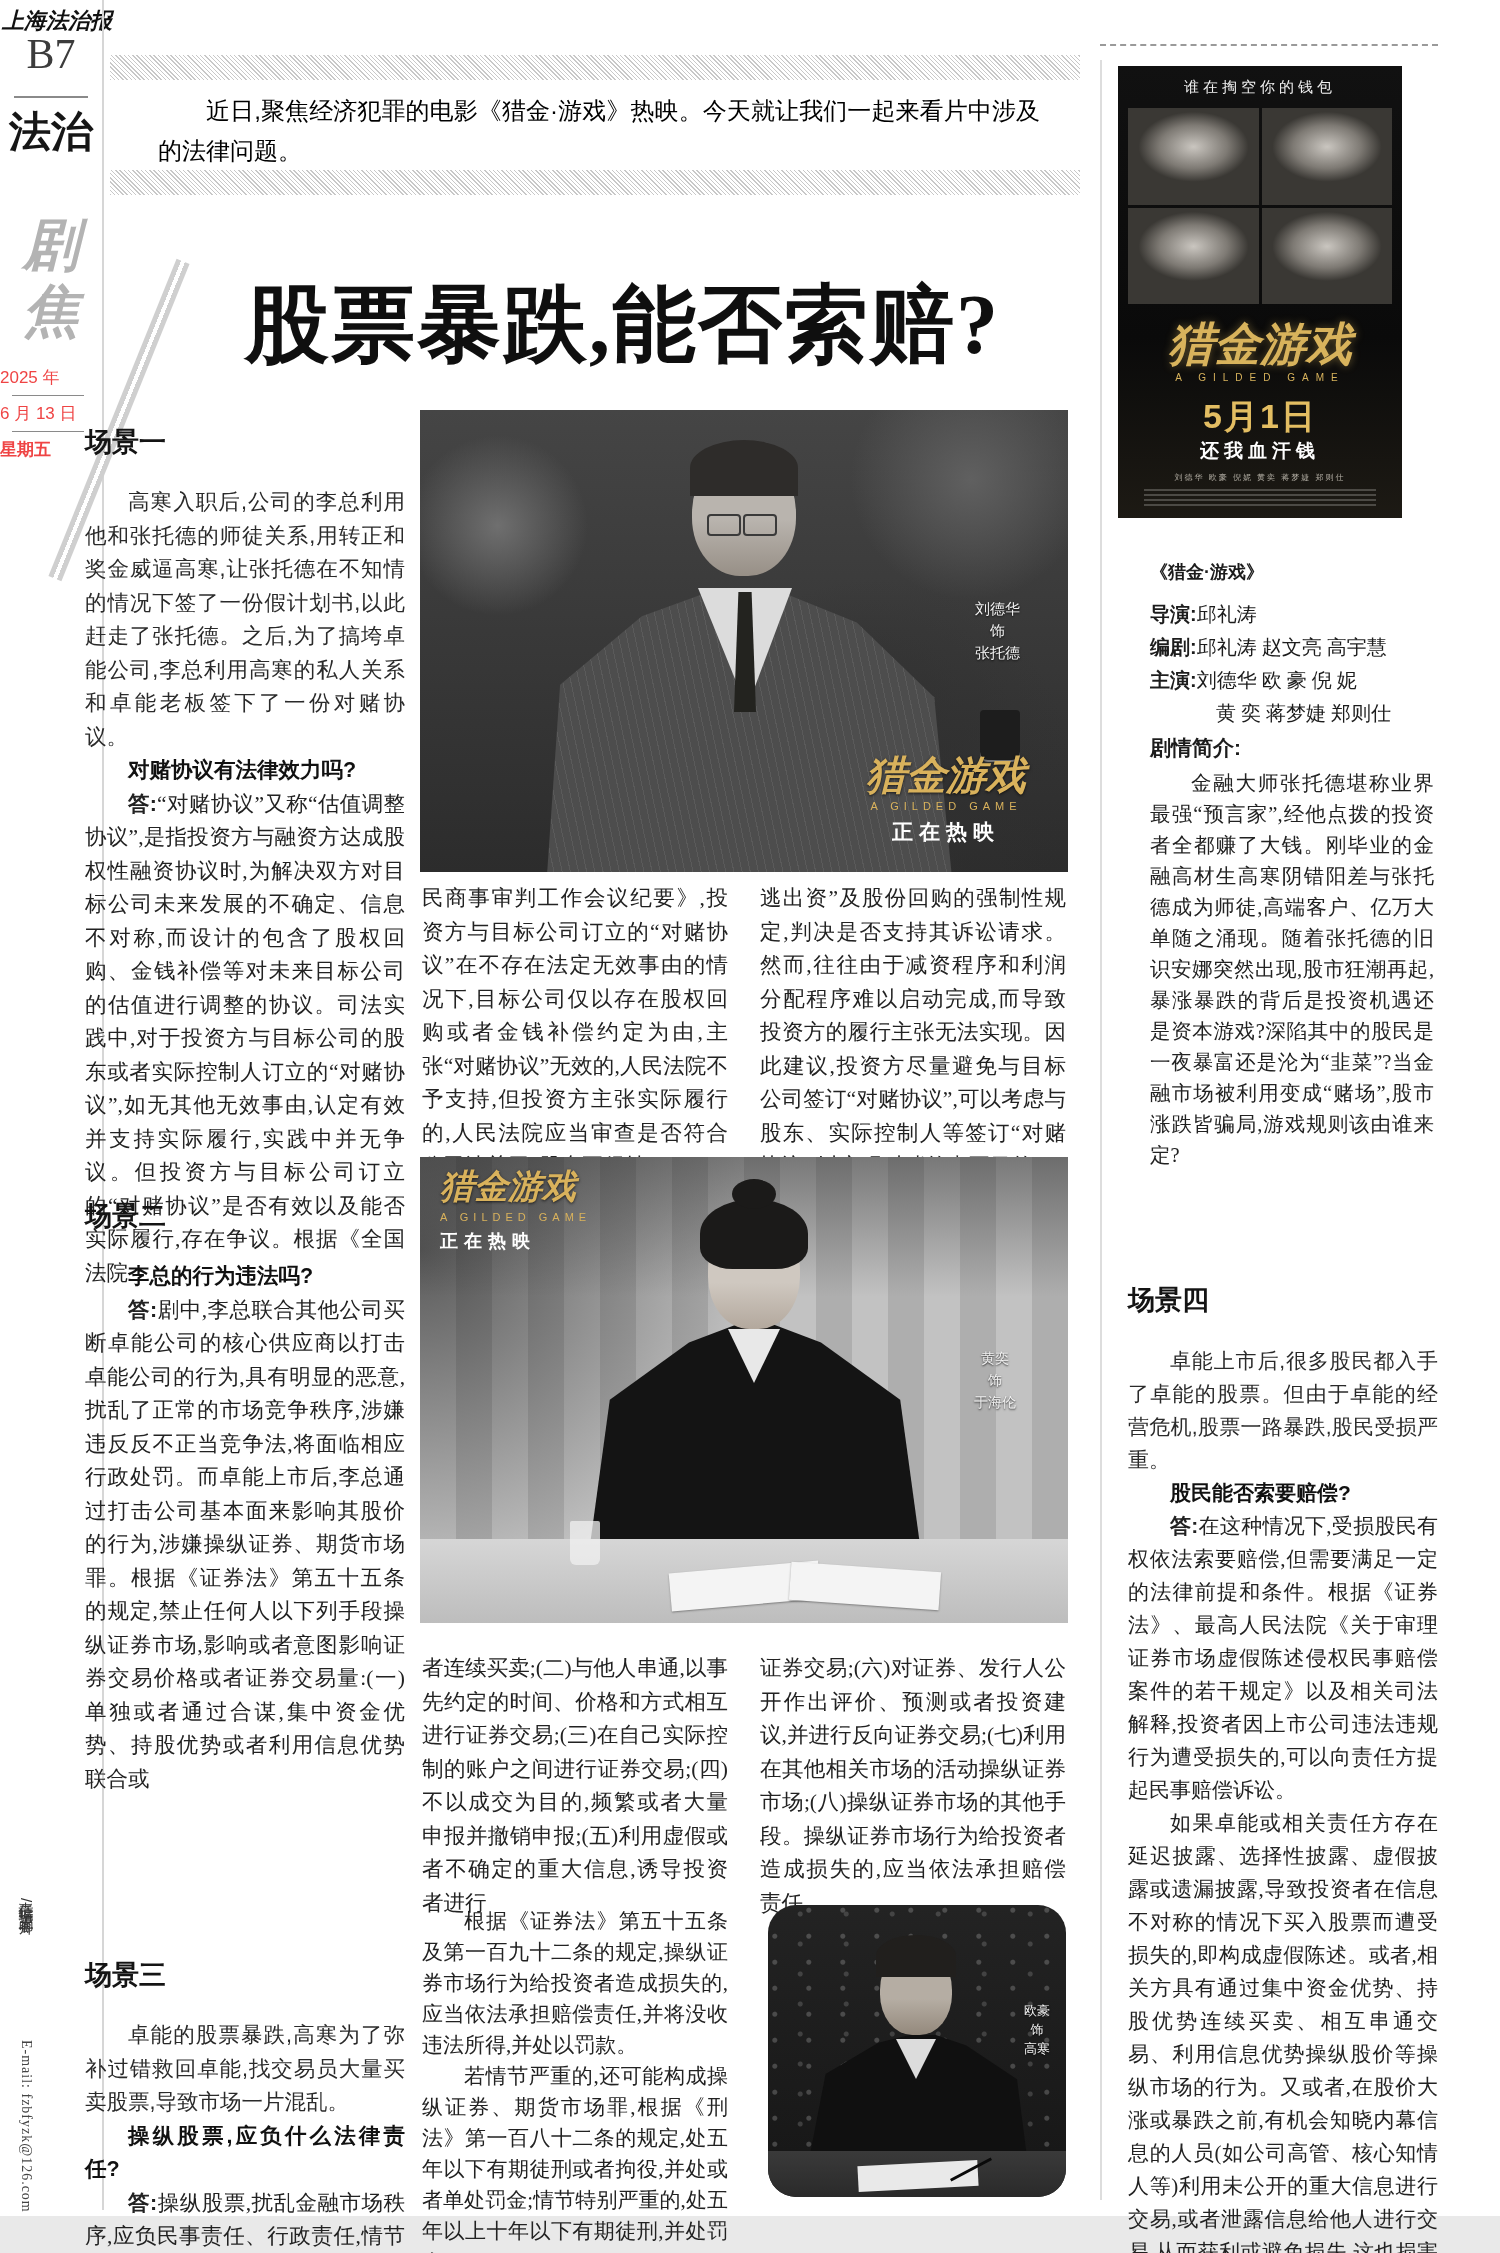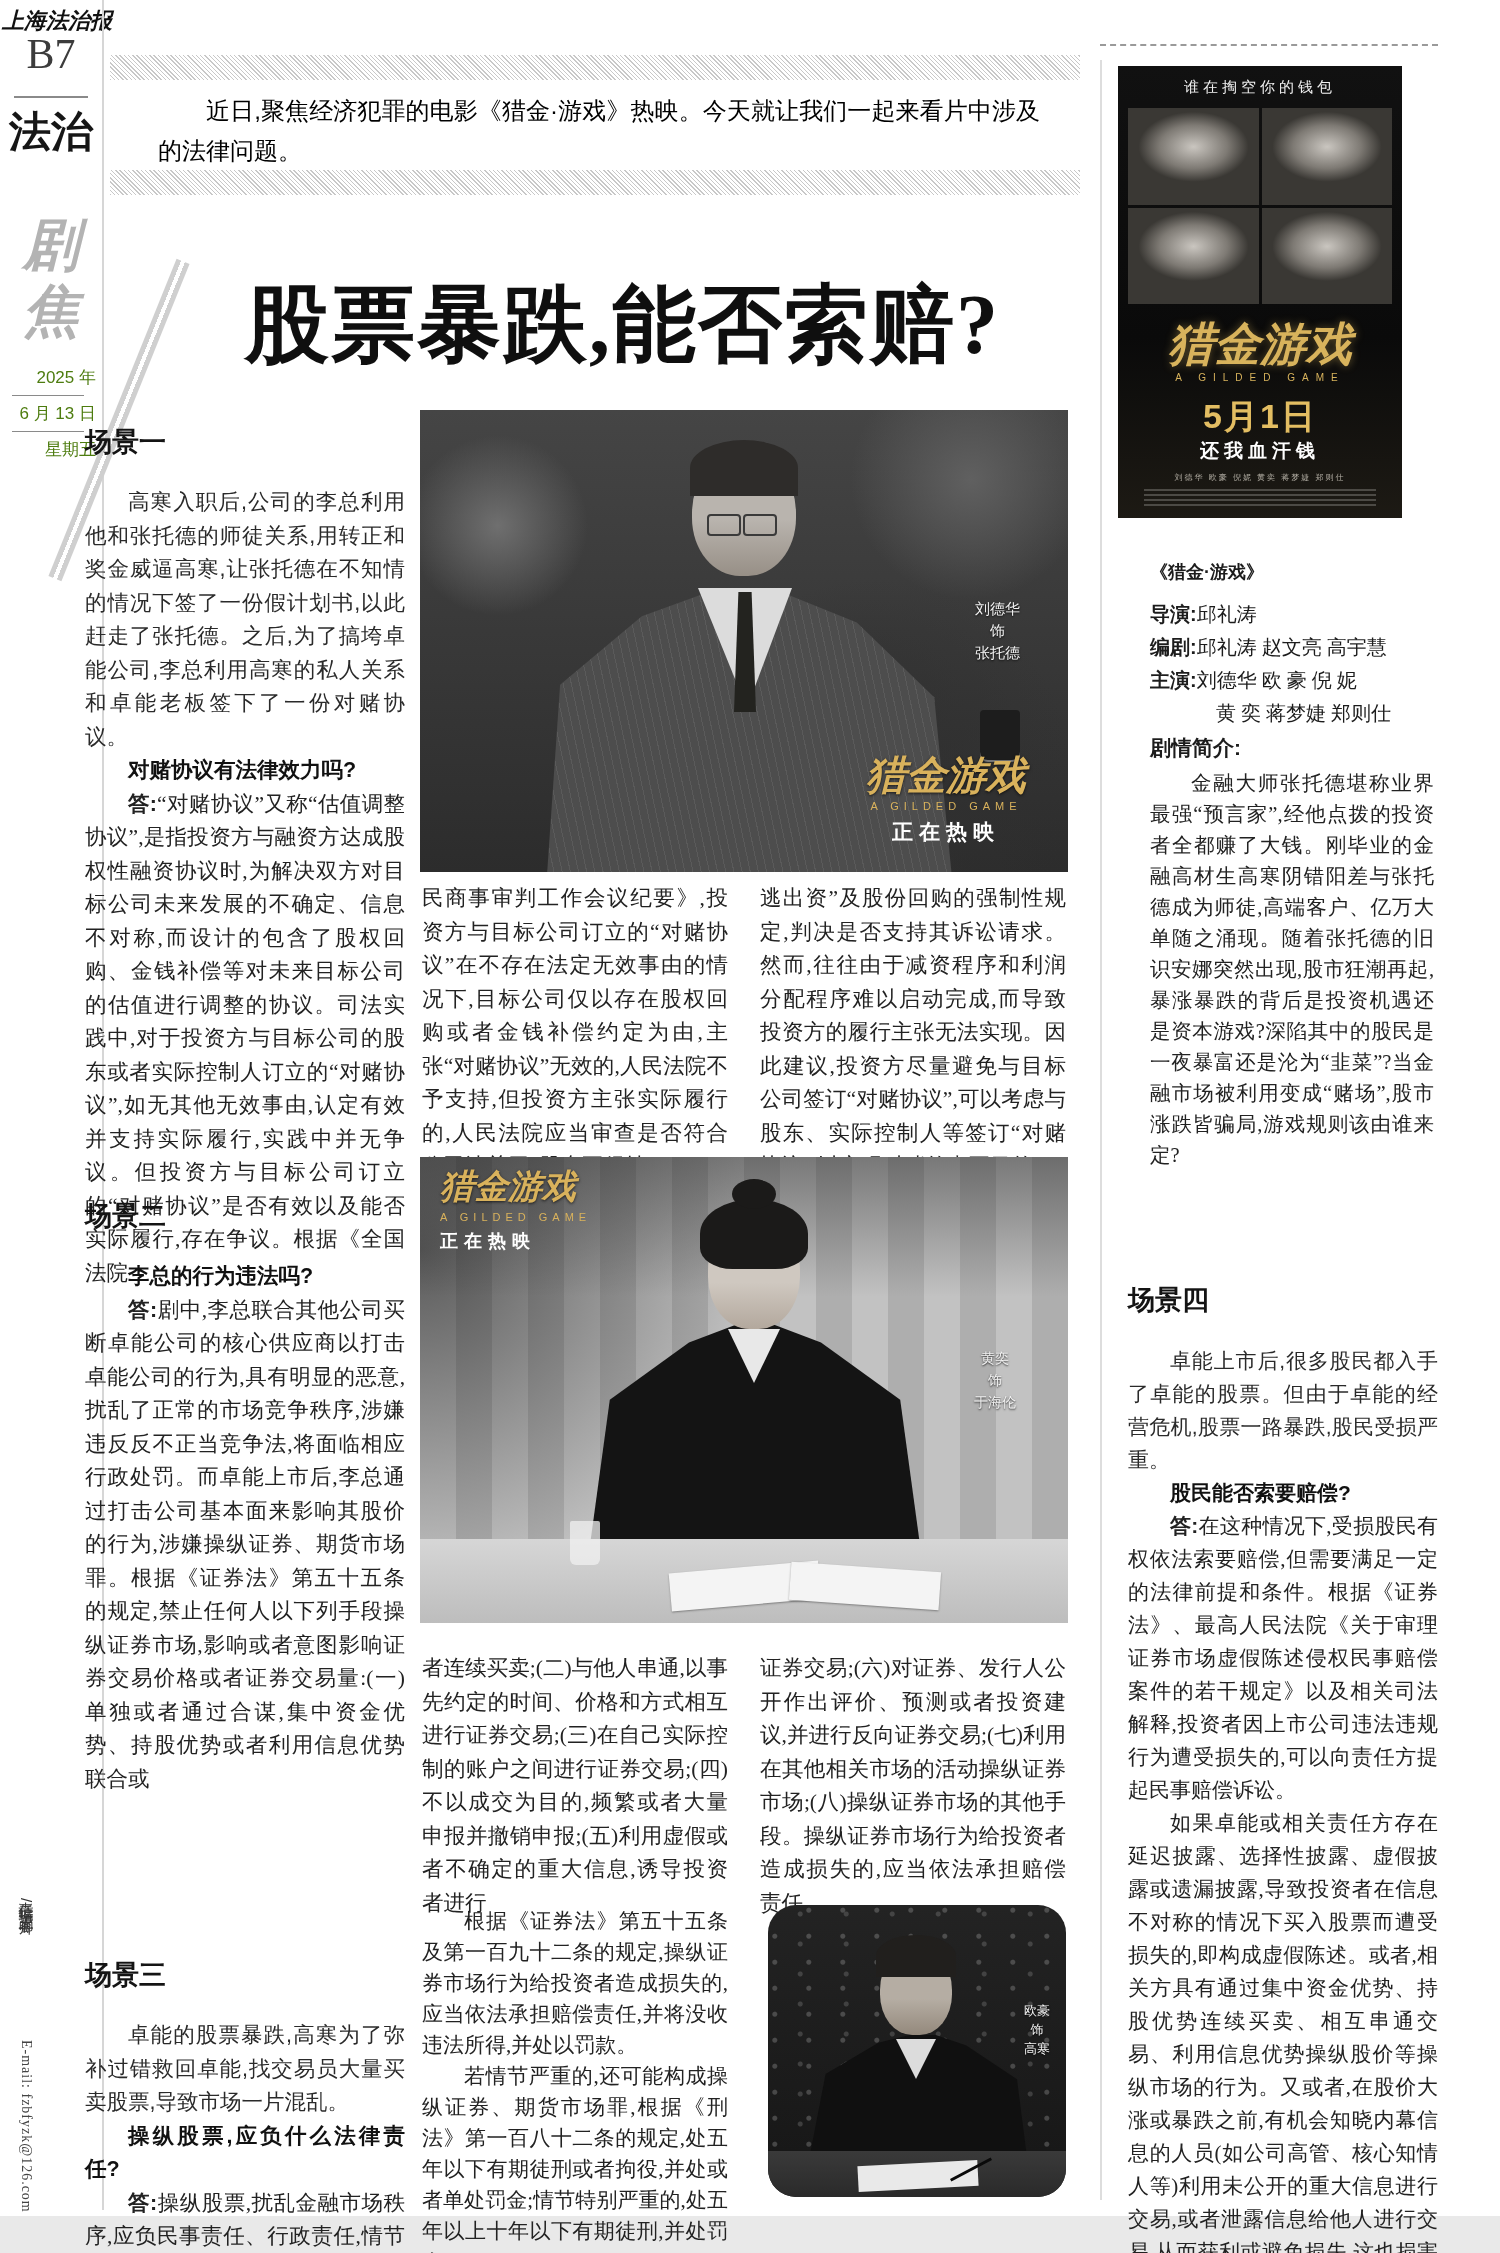--- a/index.html
+++ b/index.html
@@ -16,7 +16,7 @@
       color:#161616;line-height:1.12;word-break:break-all;}
   .section-v2{left:0;top:212px;width:102px;text-align:center;font-size:56px;color:#b3b3b3;
       font-family:"Liberation Serif",serif;font-style:italic;font-weight:bold;line-height:1.18;word-break:break-all;}
-  .date-block{left:0;top:366px;width:96px;text-align:right;font-size:17px;color:#4d7c0f;}
+  .date-block{left:0;top:366px;width:96px;text-align:left;font-size:17px;color:#ef4444;}
   .date-block .rule{margin:6px 12px;height:1px;background:#8a8a8a;}
   .weekday{font-weight:normal;}
   .v-editor{left:16px;top:1890px;writing-mode:vertical-rl;font-size:15px;color:#333;letter-spacing:2px;}

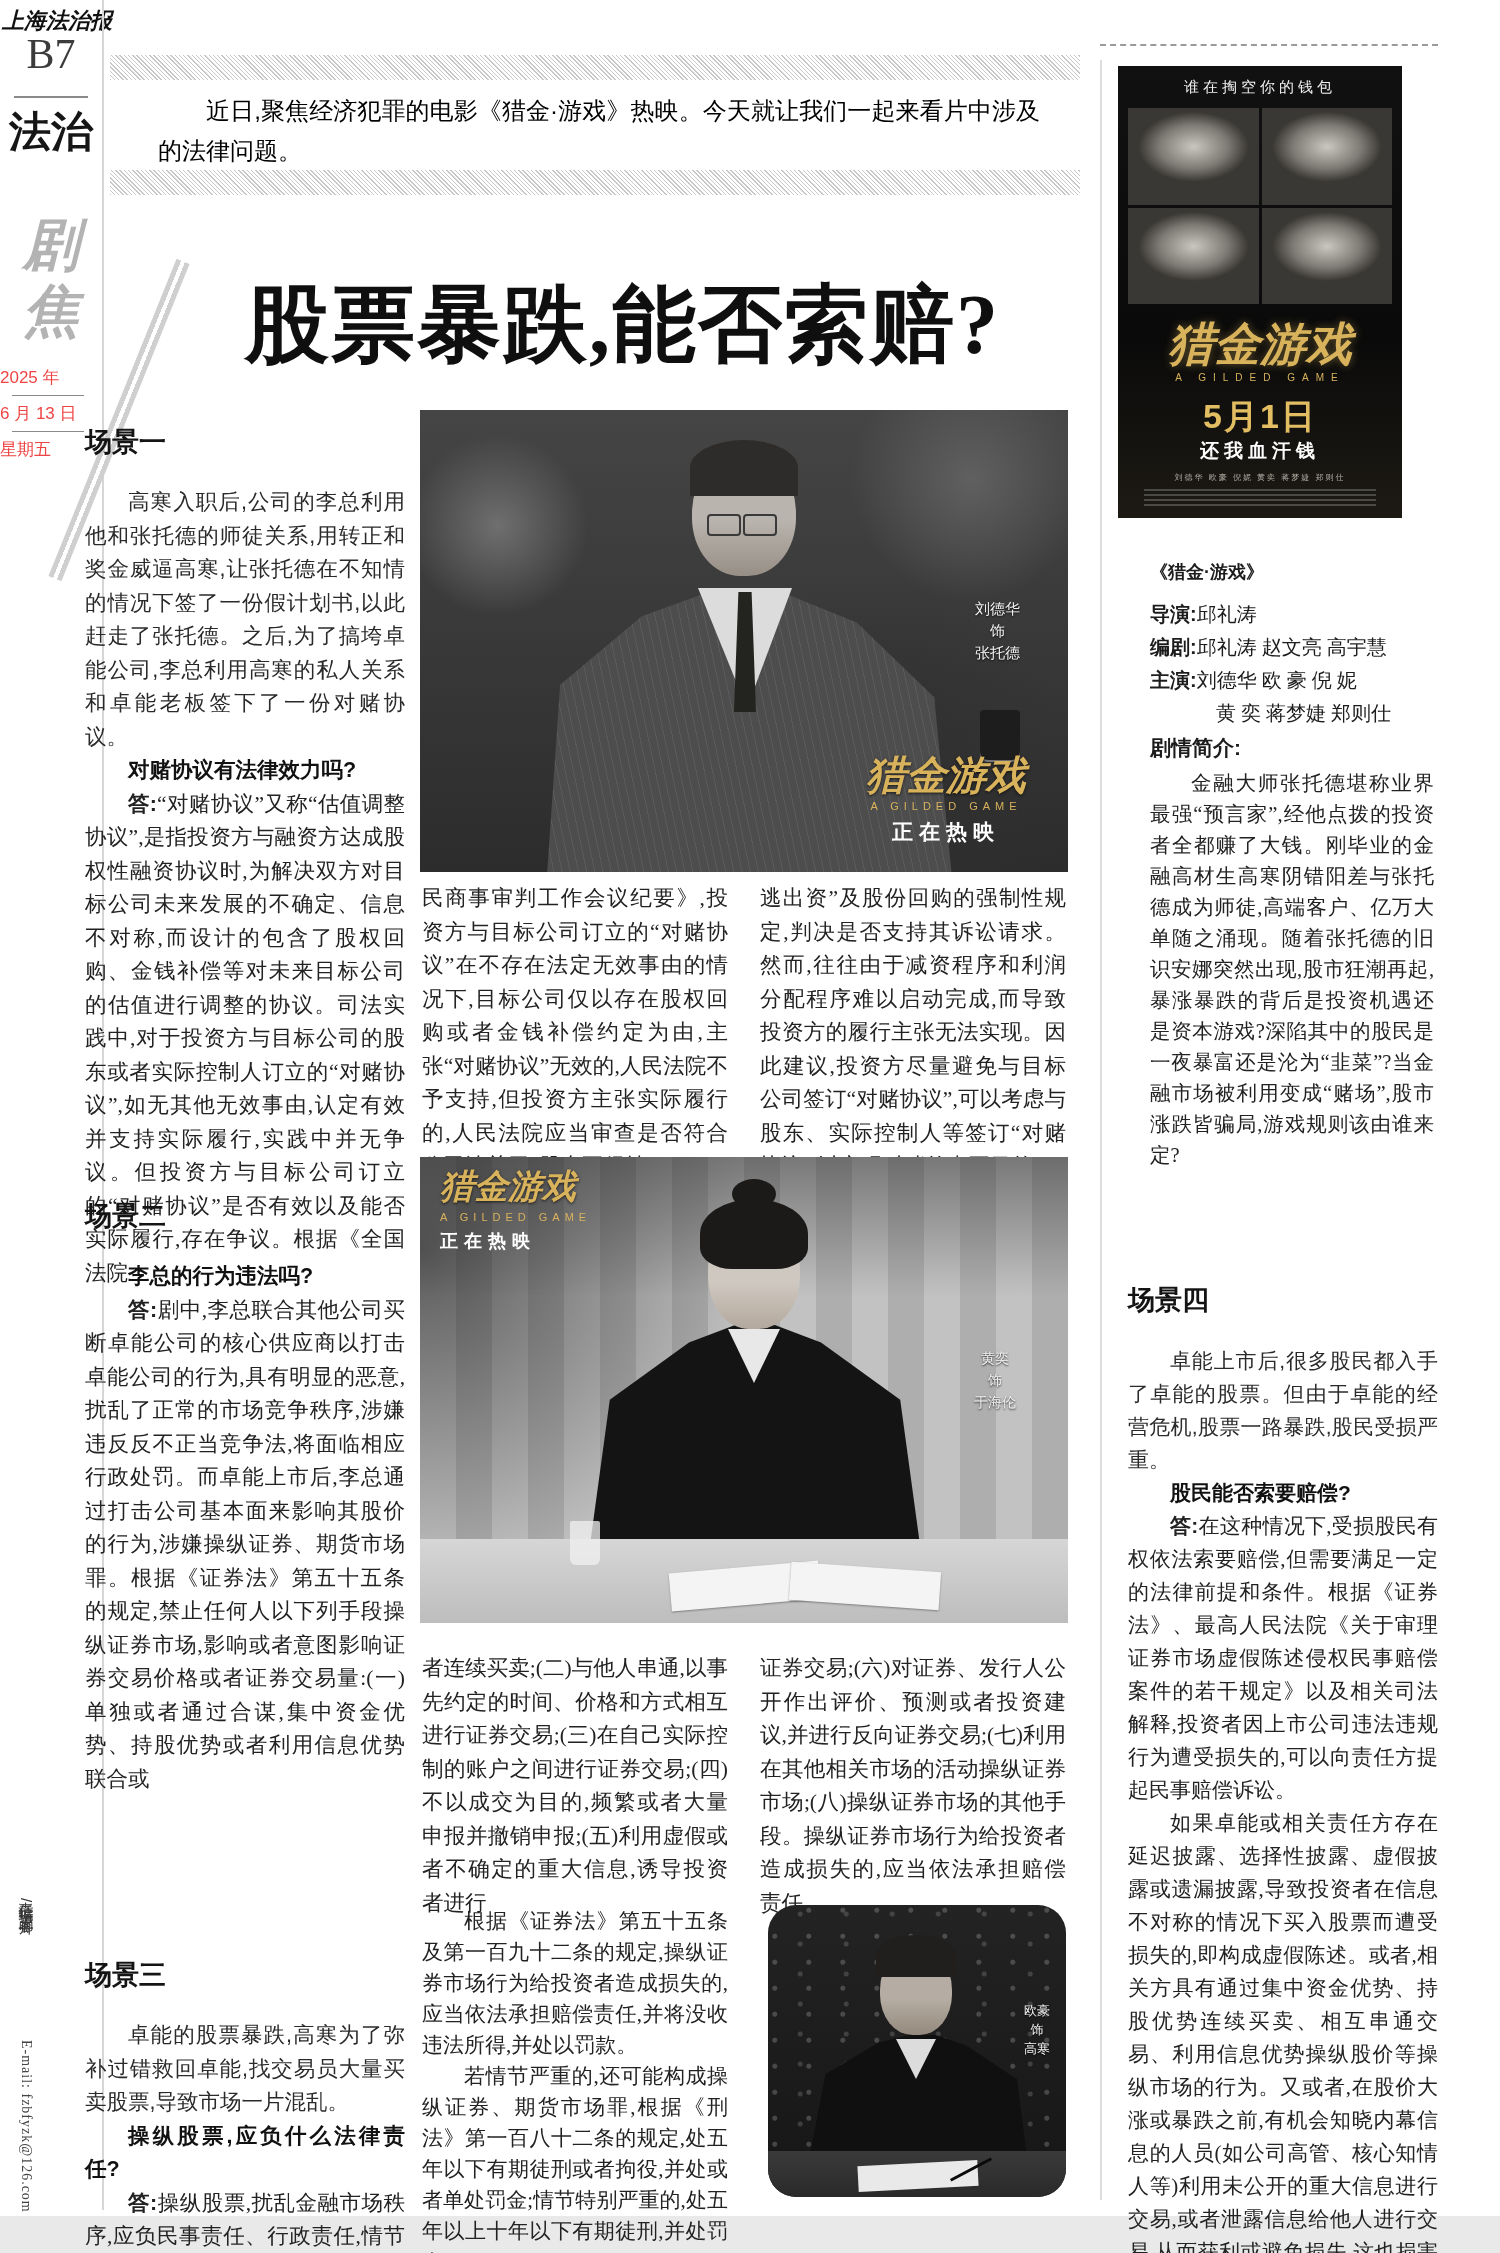--- a/index.html
+++ b/index.html
@@ -18,7 +18,7 @@
       font-family:"Liberation Serif",serif;font-style:italic;font-weight:bold;line-height:1.18;word-break:break-all;}
   .date-block{left:0;top:366px;width:96px;text-align:left;font-size:17px;color:#ef4444;}
   .date-block .rule{margin:6px 12px;height:1px;background:#8a8a8a;}
-  .weekday{font-weight:normal;}
+  .weekday{font-weight:bold;}
   .v-editor{left:16px;top:1890px;writing-mode:vertical-rl;font-size:15px;color:#333;letter-spacing:2px;}
   .v-email{left:18px;top:2040px;writing-mode:vertical-rl;font-family:"Liberation Serif",serif;
       font-size:14px;color:#444;letter-spacing:1px;}

